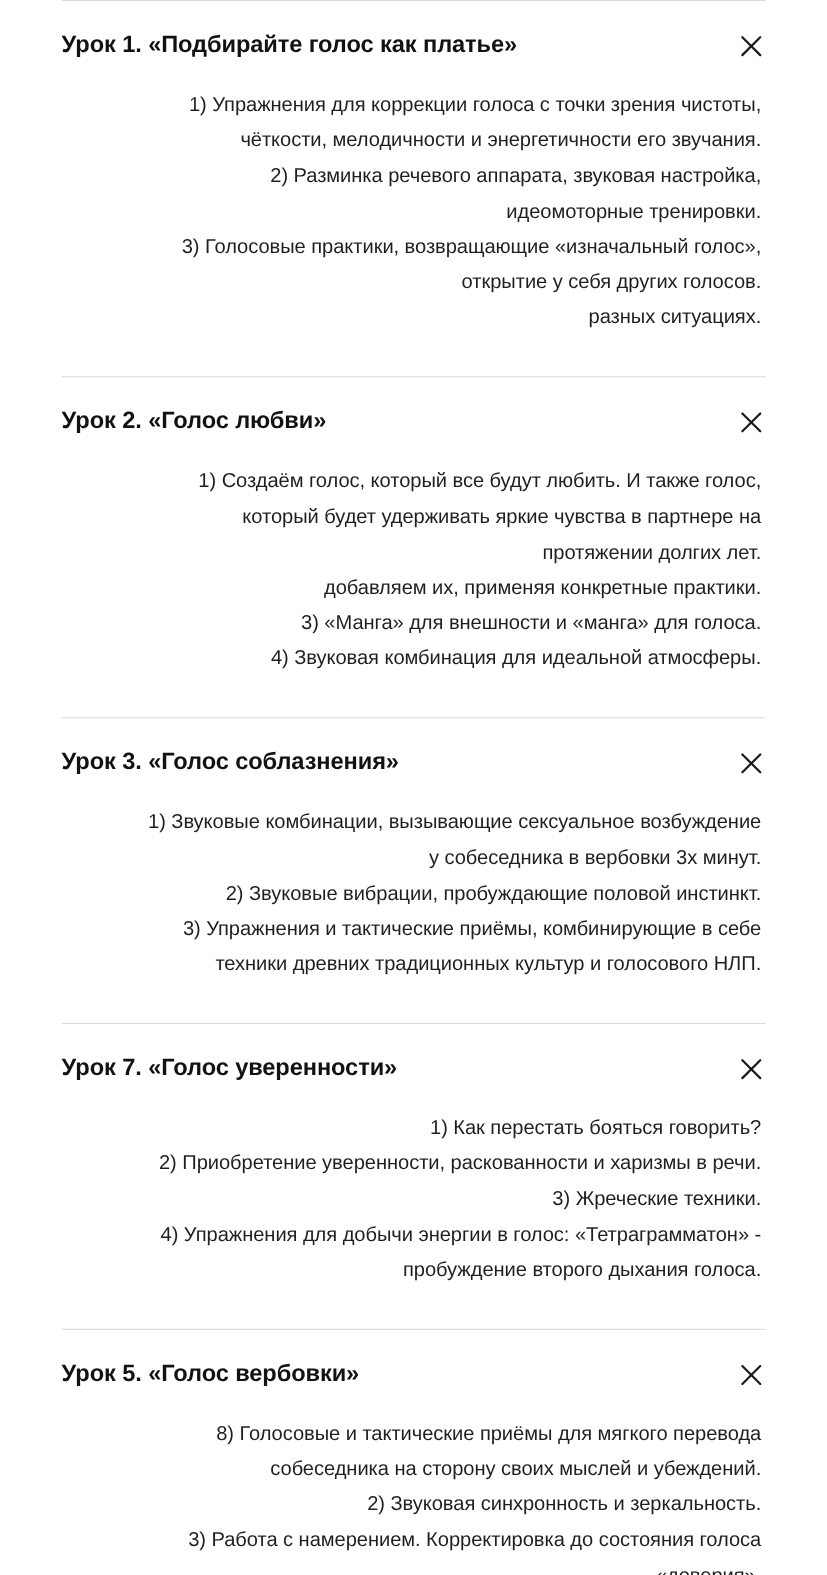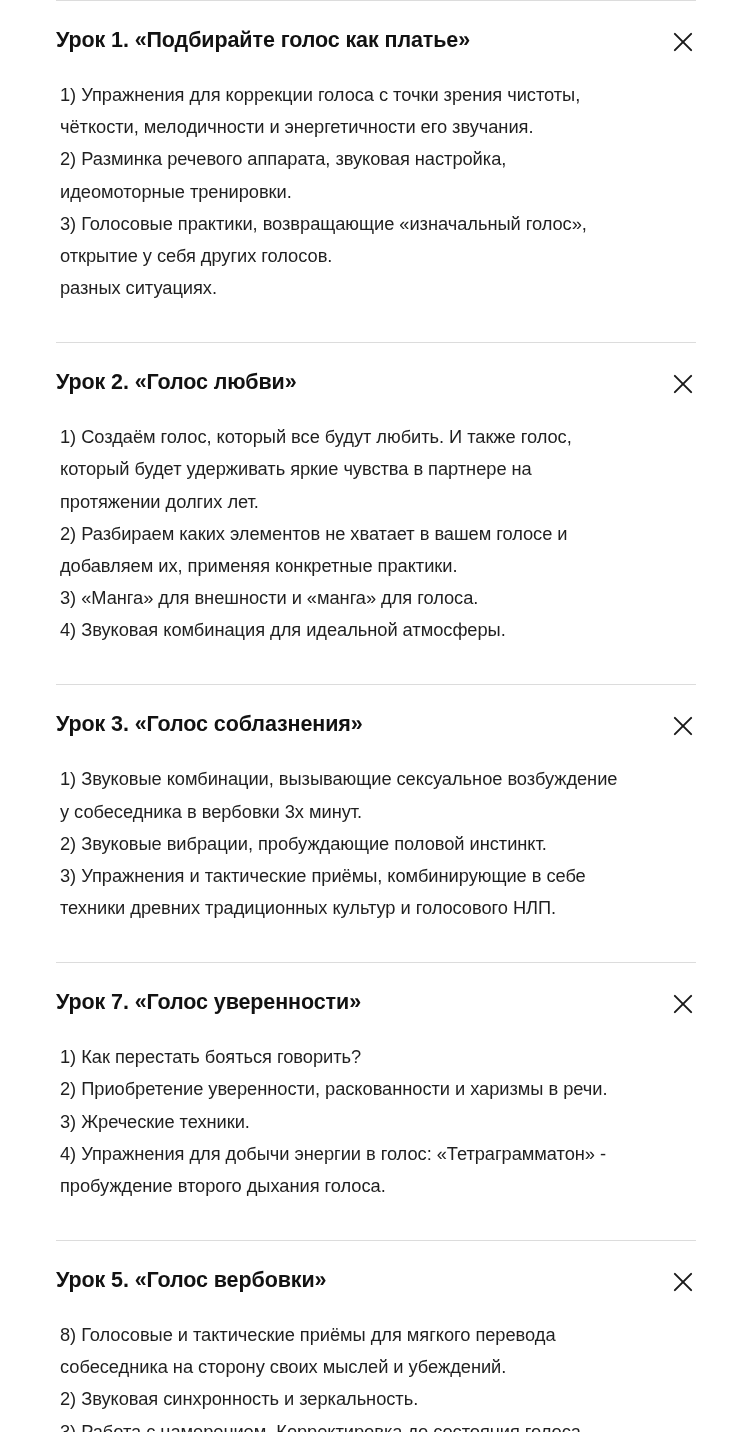--- a/index.html
+++ b/index.html
@@ -25,6 +25,7 @@
   .lesson {
     border-top: 1px solid #dcdcdc;
     padding: 0;
+    text-align: right;
   }
   .lesson:first-child {
     border-top: 1px solid #dcdcdc;

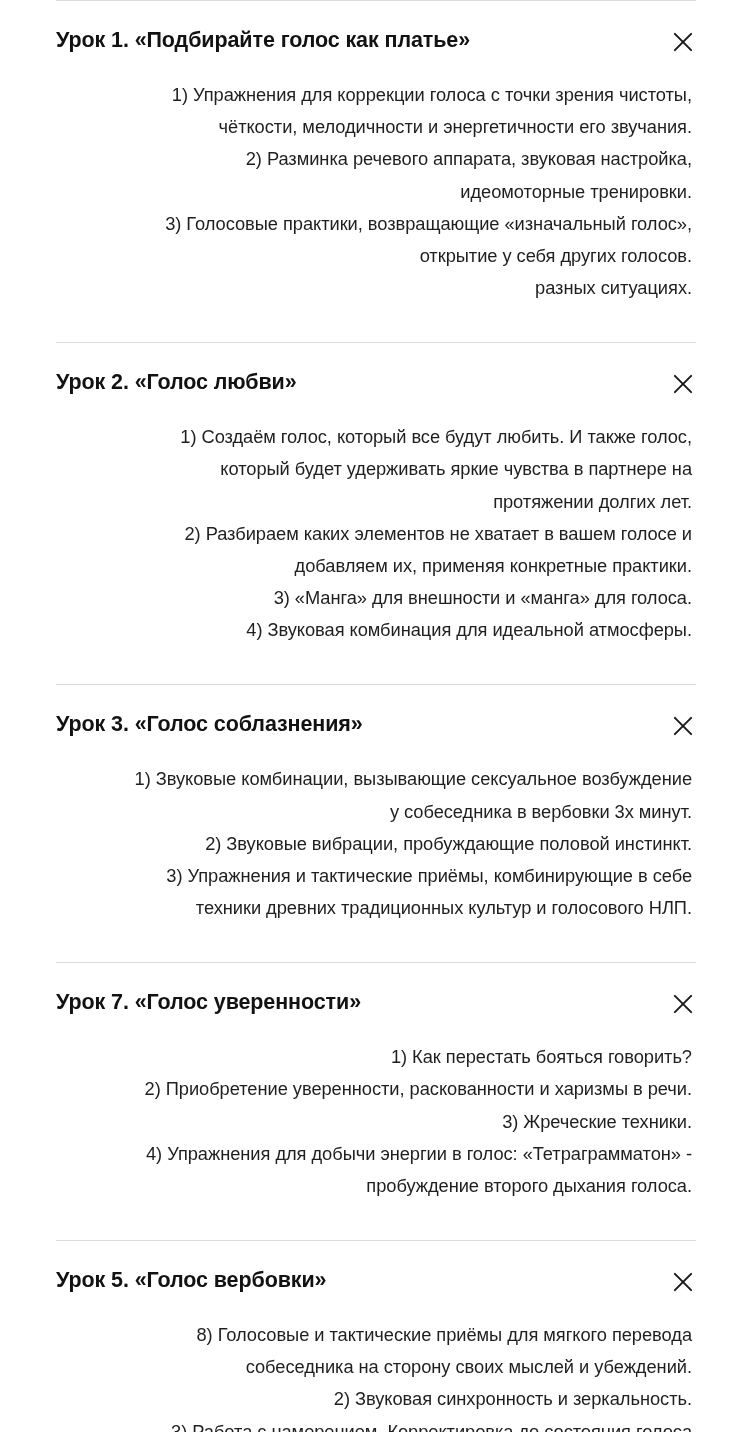--- a/index.html
+++ b/index.html
@@ -114,7 +114,6 @@
           <p class="lesson-line">1) Создаём голос, который все будут любить. И также голос,</p>
           <p class="lesson-line">который будет удерживать яркие чувства в партнере на</p>
           <p class="lesson-line">протяжении долгих лет.</p>
-          <p class="lesson-line">2) Разбираем каких элементов не хватает в вашем голосе и</p>
           <p class="lesson-line">добавляем их, применяя конкретные практики.</p>
           <p class="lesson-line">3) «Манга» для внешности и «манга» для голоса.</p>
           <p class="lesson-line">4) Звуковая комбинация для идеальной атмосферы.</p>

